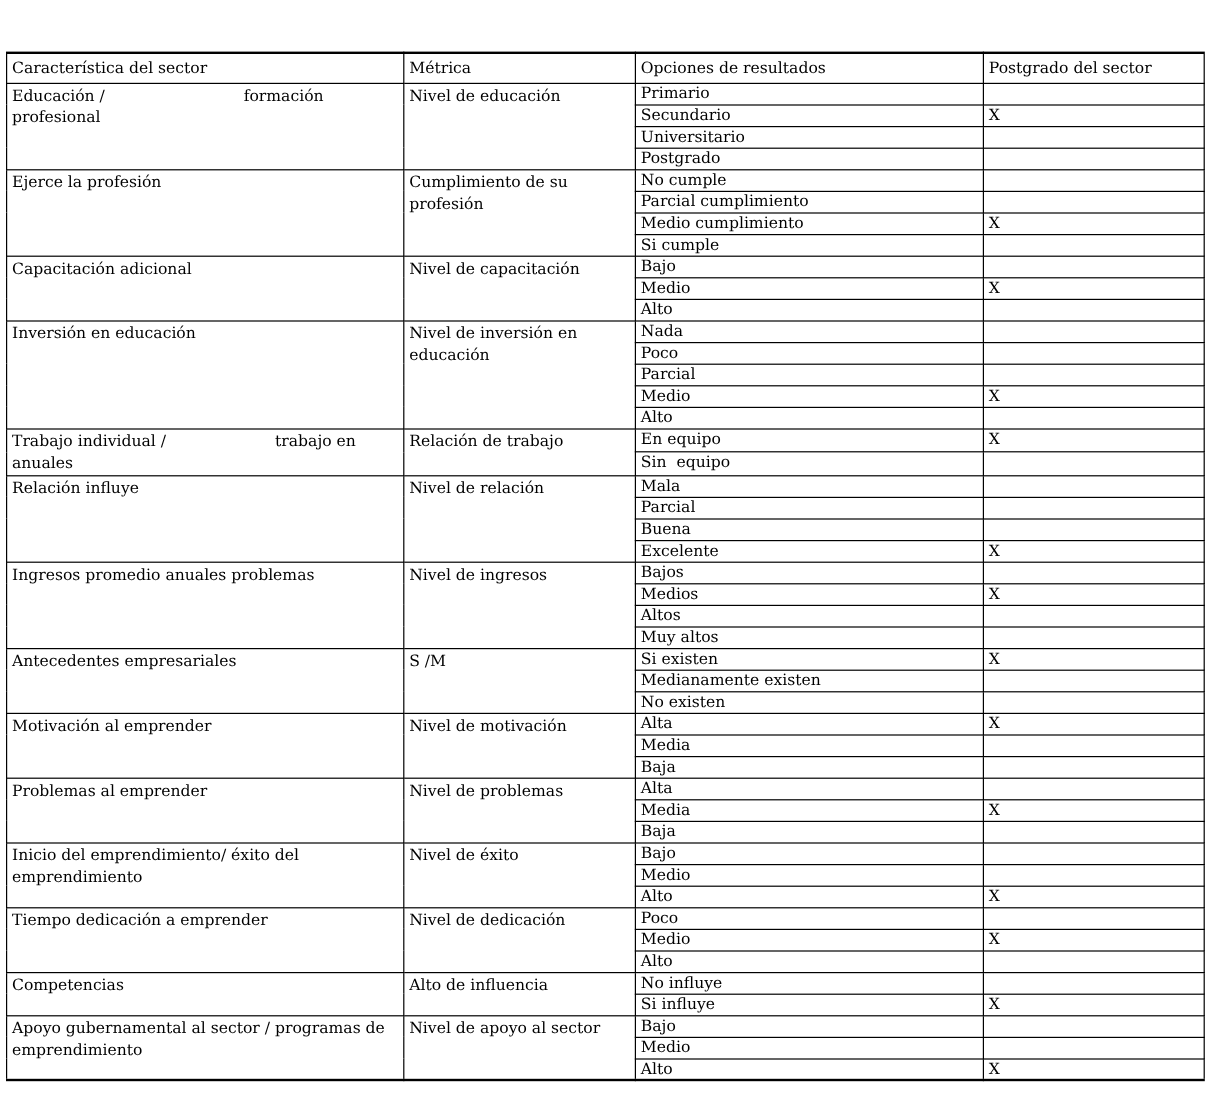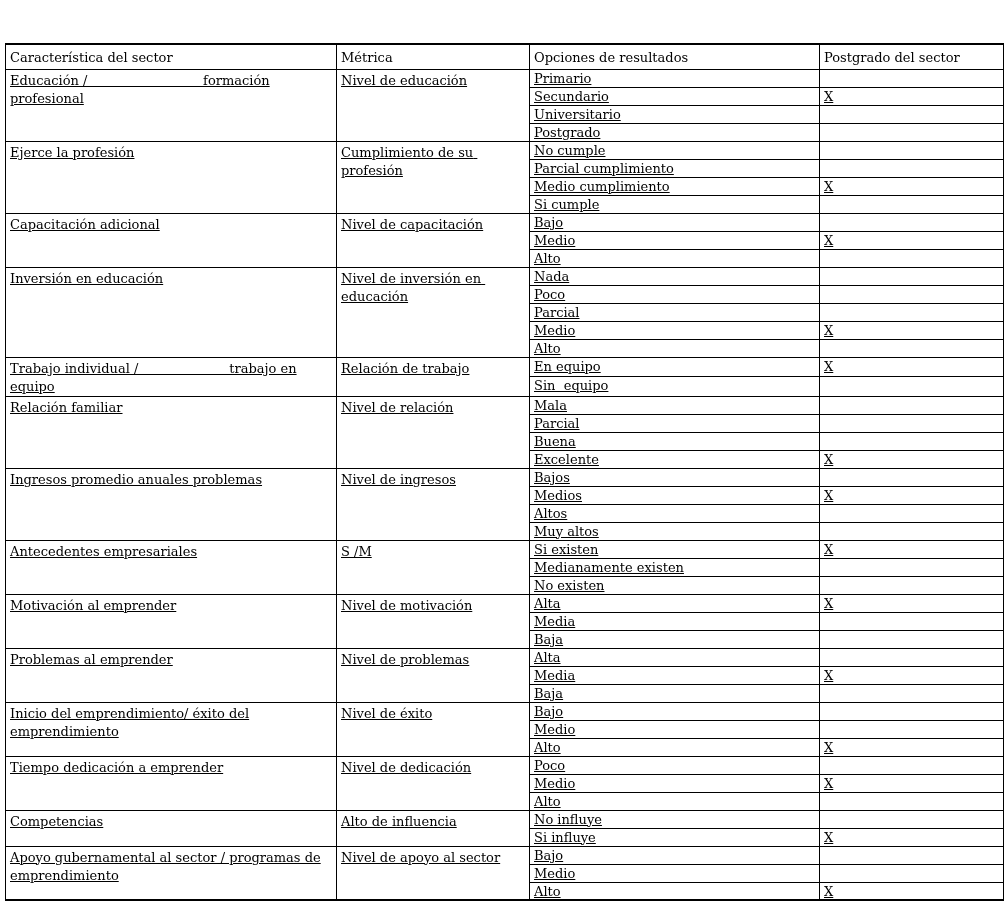--- a/index.html
+++ b/index.html
@@ -13,7 +13,7 @@
         vertical-align:top;padding:2px 4px 0 4px;overflow:hidden;}
   thead tr{height:25px;}
   th{line-height:17px;padding-top:4px;}
-  tr.option-row{height:18px;text-decoration:underline;}
+  tr.option-row{height:18px;}
   td.option-cell, td.resultado-cell{line-height:14px;padding-top:2px;white-space:pre-wrap;}
   td.group-cell{white-space:pre-wrap;line-height:18px;padding-top:2px;}
 </style>

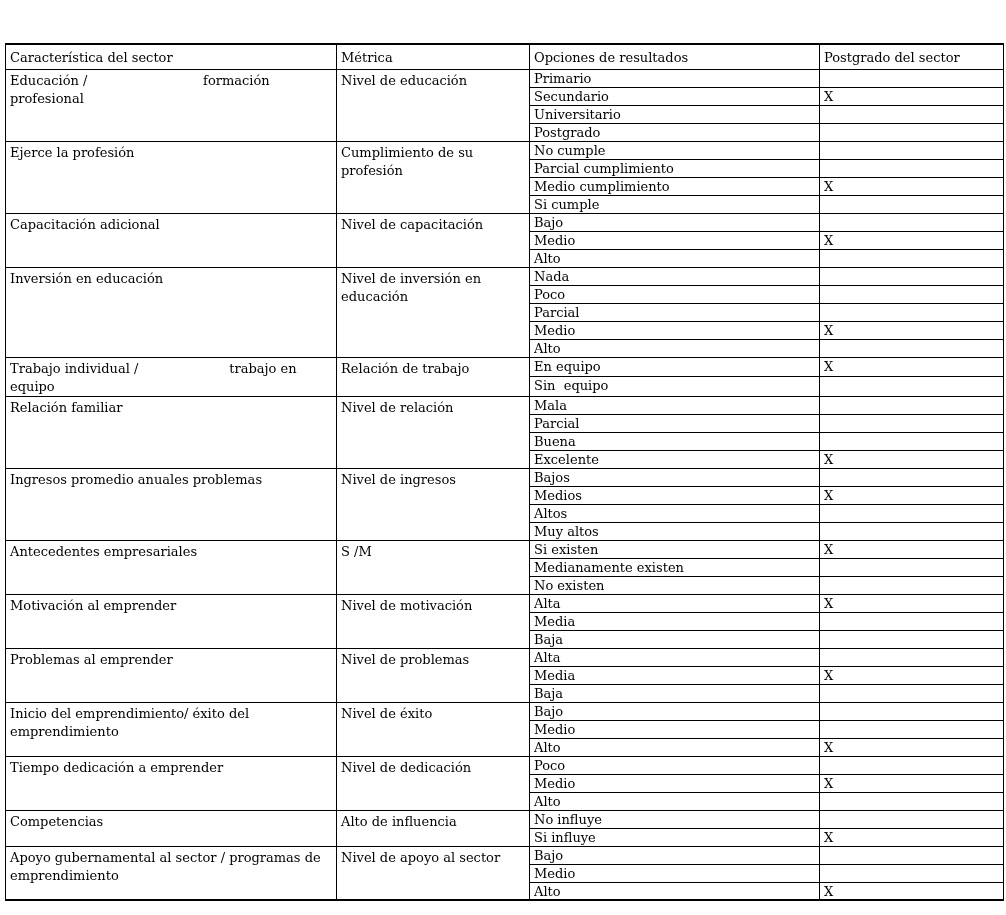--- a/index.html
+++ b/index.html
@@ -112,7 +112,7 @@
         </tr>
         <tr class="option-row">
           <td class="group-cell" rowspan="2">Trabajo individual /                      trabajo en
-equipo</td>
+anuales</td>
           <td class="group-cell" rowspan="2">Relación de trabajo</td>
           <td class="option-cell">En equipo</td>
           <td class="resultado-cell">X</td>

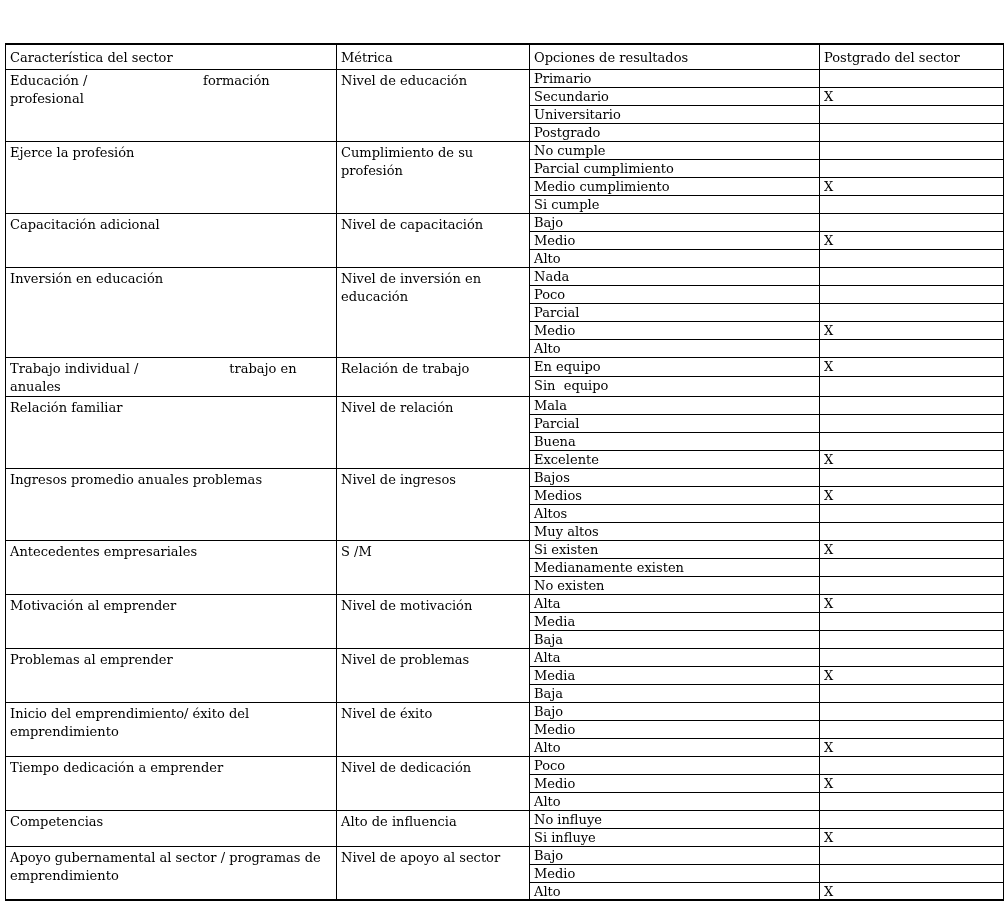--- a/index.html
+++ b/index.html
@@ -122,7 +122,7 @@
           <td class="resultado-cell"></td>
         </tr>
         <tr class="option-row">
-          <td class="group-cell" rowspan="4">Relación familiar</td>
+          <td class="group-cell" rowspan="4">Relación influye</td>
           <td class="group-cell" rowspan="4">Nivel de relación</td>
           <td class="option-cell">Mala</td>
           <td class="resultado-cell"></td>

